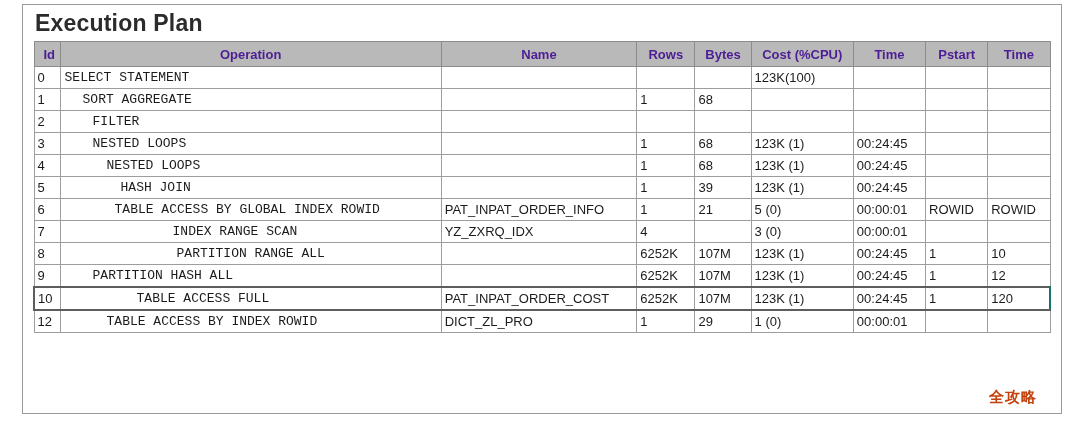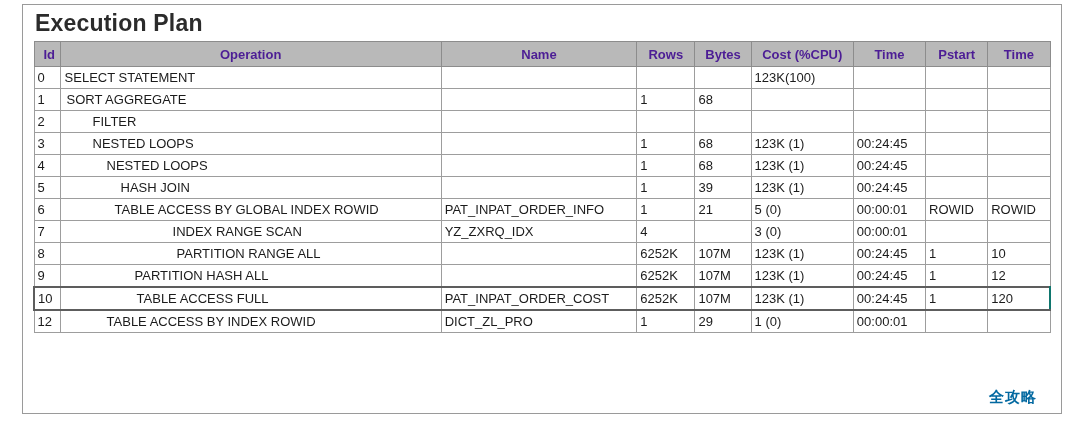--- a/index.html
+++ b/index.html
@@ -72,6 +72,7 @@
   }
   td.c-op {
     text-align: left;
+    font-family: Liberation Mono, monospace;
   }
   tr.highlight td {
     border-top: 2px solid #5d5d5d;

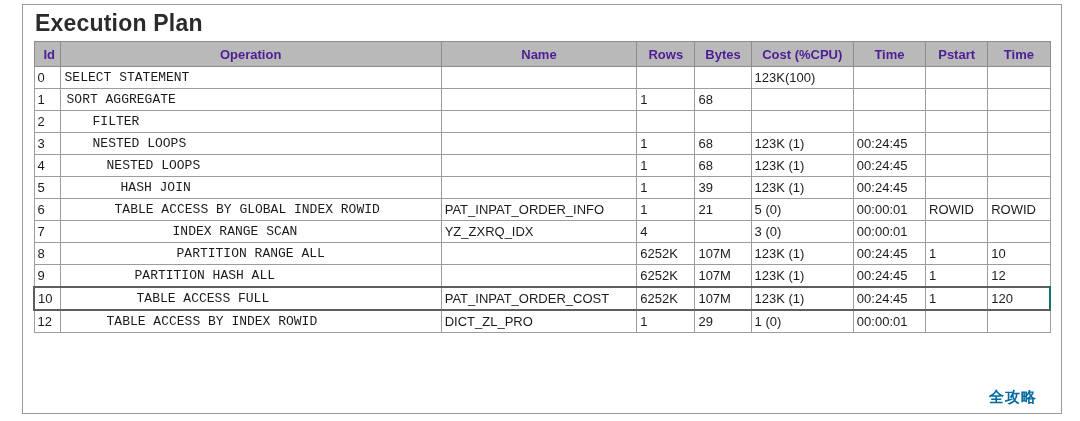--- a/index.html
+++ b/index.html
@@ -141,7 +141,7 @@
             </tr>
             <tr>
               <td>1</td>
-              <td class="c-op" style="padding-left: 6px;">SORT AGGREGATE</td>
+              <td class="c-op" style="padding-left: 22px;">SORT AGGREGATE</td>
               <td></td>
               <td>1</td>
               <td>68</td>

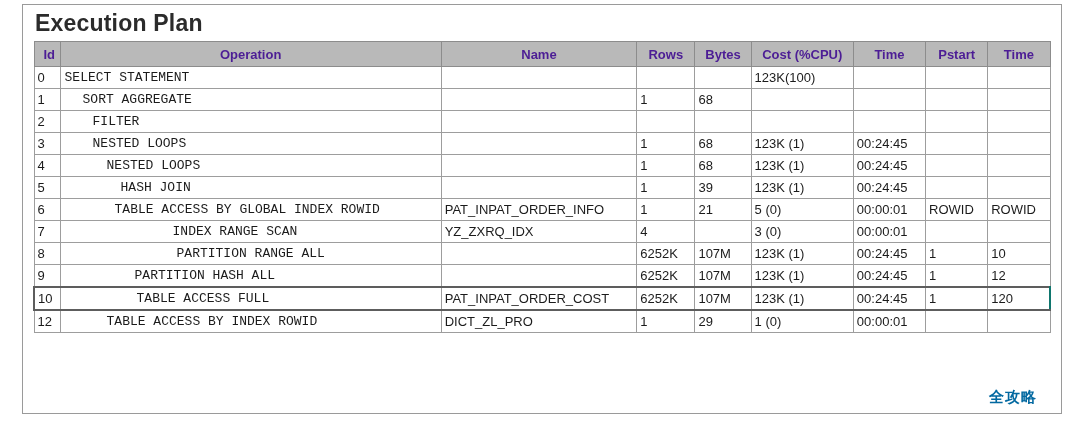--- a/index.html
+++ b/index.html
@@ -229,7 +229,7 @@
             </tr>
             <tr>
               <td>9</td>
-              <td class="c-op" style="padding-left: 74px;">PARTITION HASH ALL</td>
+              <td class="c-op" style="padding-left: 32px;">PARTITION HASH ALL</td>
               <td></td>
               <td>6252K</td>
               <td>107M</td>

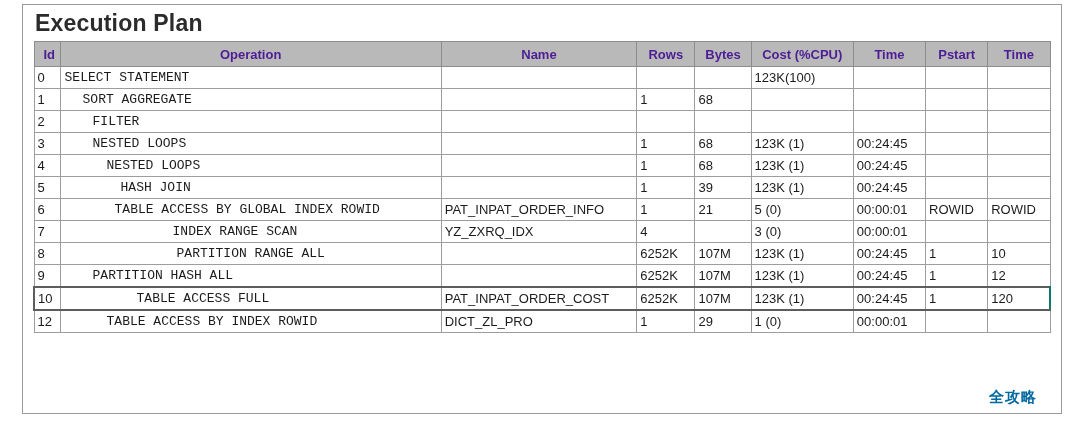--- a/index.html
+++ b/index.html
@@ -90,7 +90,7 @@
     bottom: 6px;
     font-size: 15px;
     font-weight: bold;
-    color: #0369a1;
+    color: #c2410c;
     letter-spacing: 1px;
     font-family: "DejaVu Sans", sans-serif;
   }

